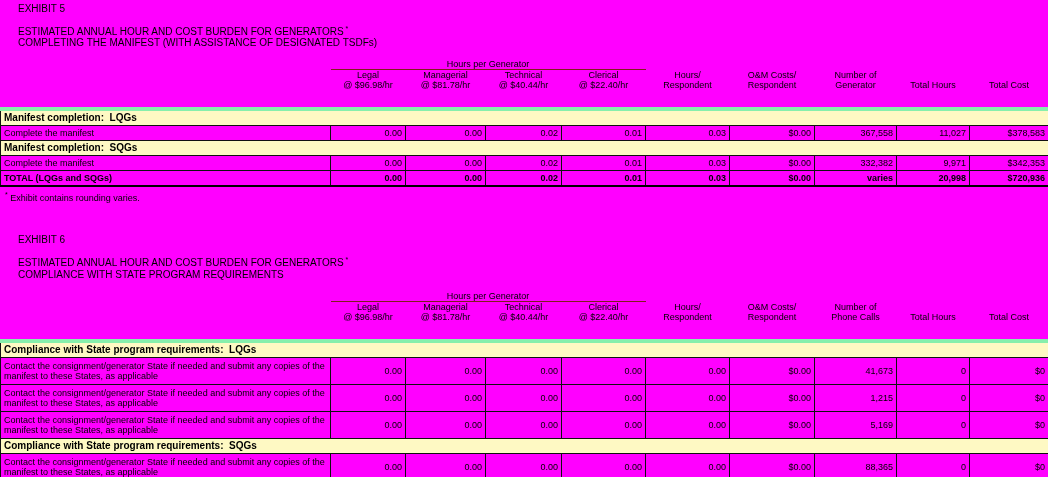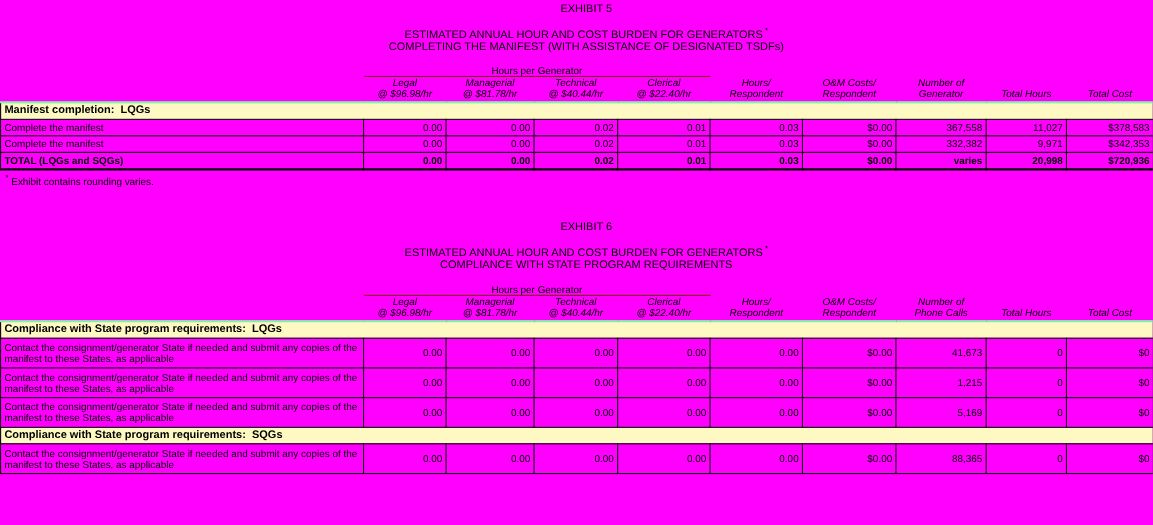--- a/index.html
+++ b/index.html
@@ -10,7 +10,7 @@
     font-family:"Liberation Sans", sans-serif;
     overflow:hidden;
   }
-  .titleblock{padding:3px 0 0 18px;text-align:center;}
+  .titleblock{padding:3px 0 0 18px;}
   .exh-label{font-size:10px;margin:0 0 9px 0;}
   .exh-title{font-size:10px;line-height:11px;margin:0;}
   .exh-title sup{font-size:7px;margin-left:2px;}

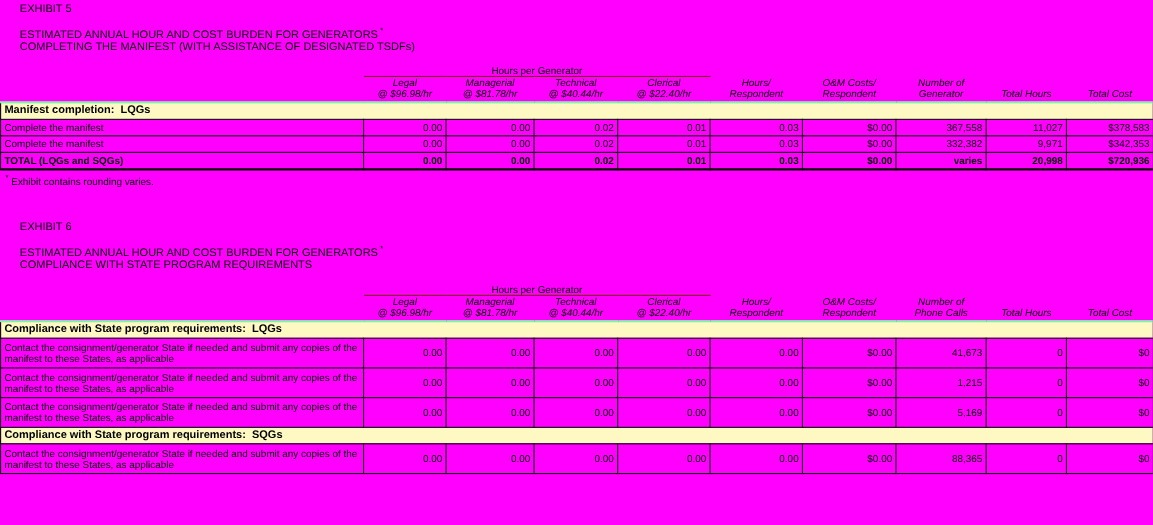--- a/index.html
+++ b/index.html
@@ -28,7 +28,7 @@
     padding:0 2px 1px 2px;
   }
   td.group-span{border-bottom:1px solid #7f1d1d;padding-bottom:0;}
-  tr.colhead td{border-bottom:2px solid #86efac;padding-bottom:2px;font-style:italic;}
+  tr.colhead td{border-bottom:4px solid #86efac;padding-bottom:17px;}
   tbody{border:1px solid #000;}
   tbody td{
     border:1px solid #111;

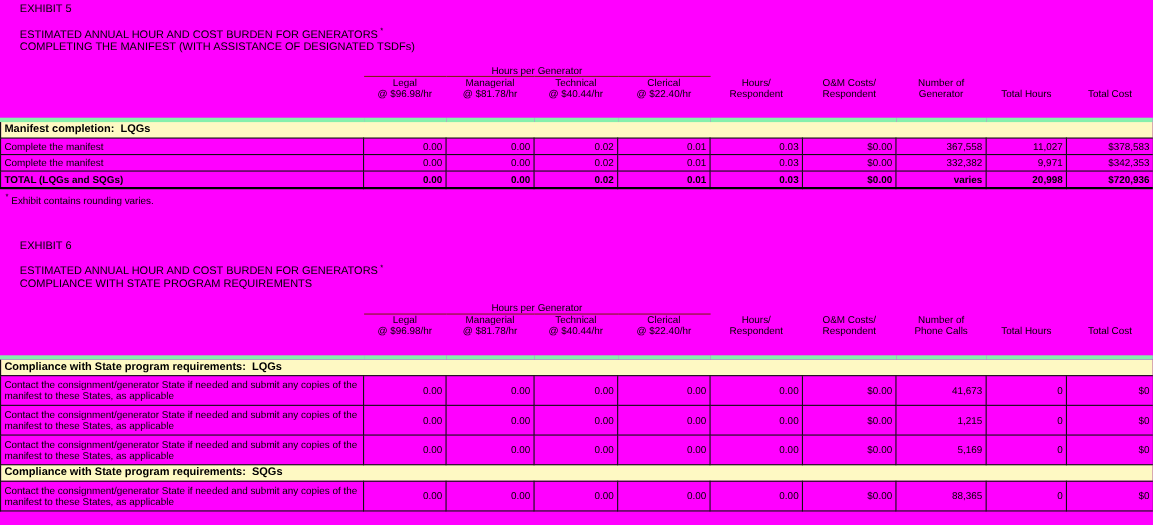--- a/index.html
+++ b/index.html
@@ -139,6 +139,9 @@
         <td class="num">11,027</td>
         <td class="num">$378,583</td>
       </tr>
+      <tr class="section">
+        <td colspan="10">Manifest completion:  SQGs</td>
+      </tr>
       <tr>
         <td>Complete the manifest</td>
         <td class="num">0.00</td>

